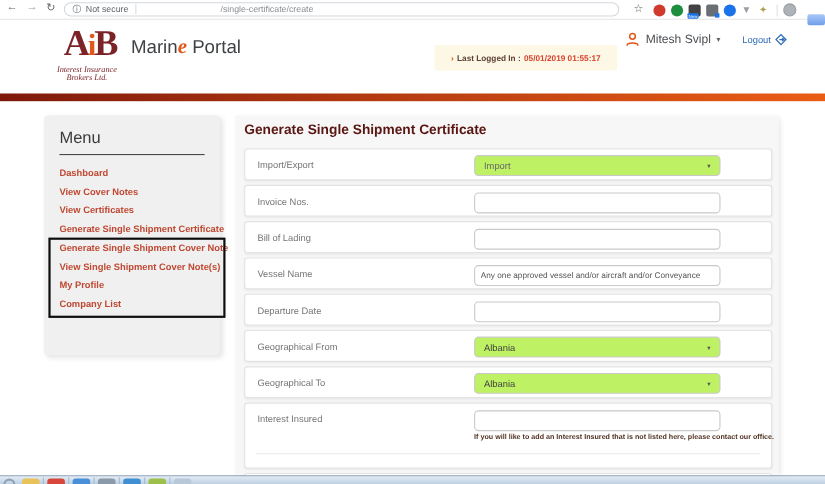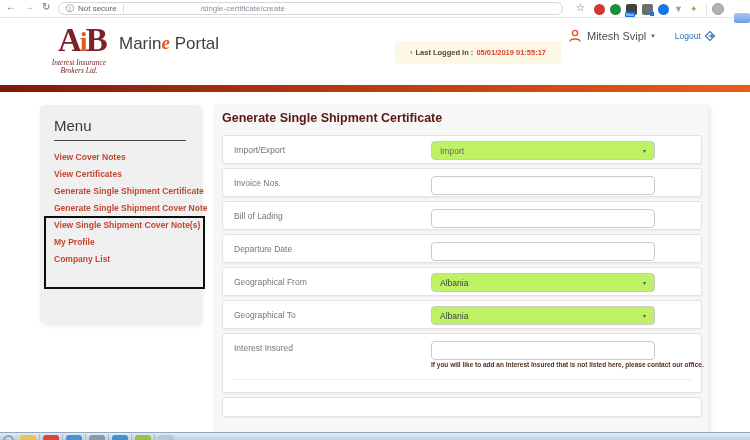--- a/index.html
+++ b/index.html
@@ -163,6 +163,7 @@
   <div class="sidebar">
     <div class="menu-head">Menu</div>
     <div class="side-links" id="side-links">
+        <div class="side-link">Dashboard</div>
         <div class="side-link">View Cover Notes</div>
         <div class="side-link">View Certificates</div>
         <div class="side-link">Generate Single Shipment Certificate</div>

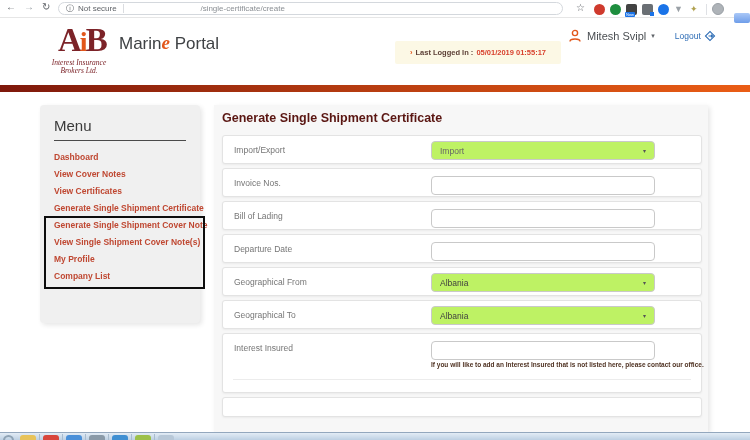--- a/index.html
+++ b/index.html
@@ -196,6 +196,10 @@
           <div class="ctrl"><input class="txt" type="text" style=""></div>
         </div>
         <div class="row">
+          <span class="lbl">Vessel Name</span>
+          <div class="ctrl"><input class="txt" type="text" value="Any one approved vessel and/or aircraft and/or Conveyance" style=""></div>
+        </div>
+        <div class="row">
           <span class="lbl">Departure Date</span>
           <div class="ctrl"><input class="txt" type="text" style=""></div>
         </div>

